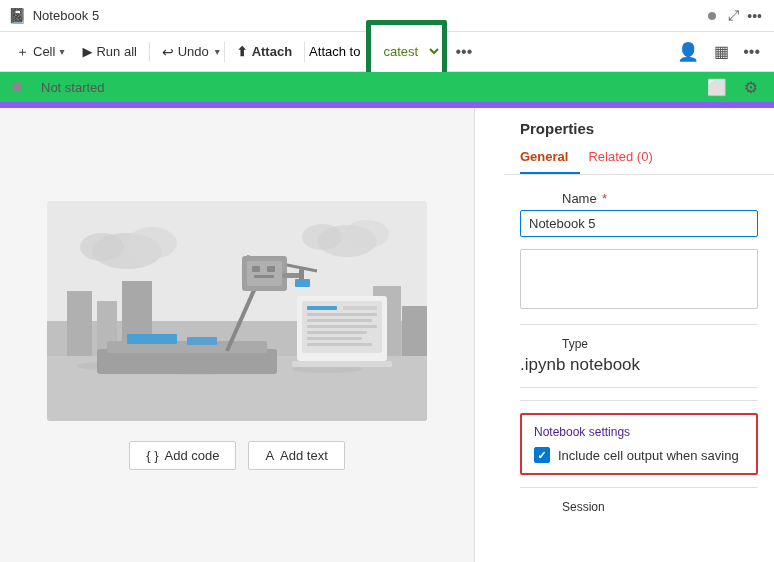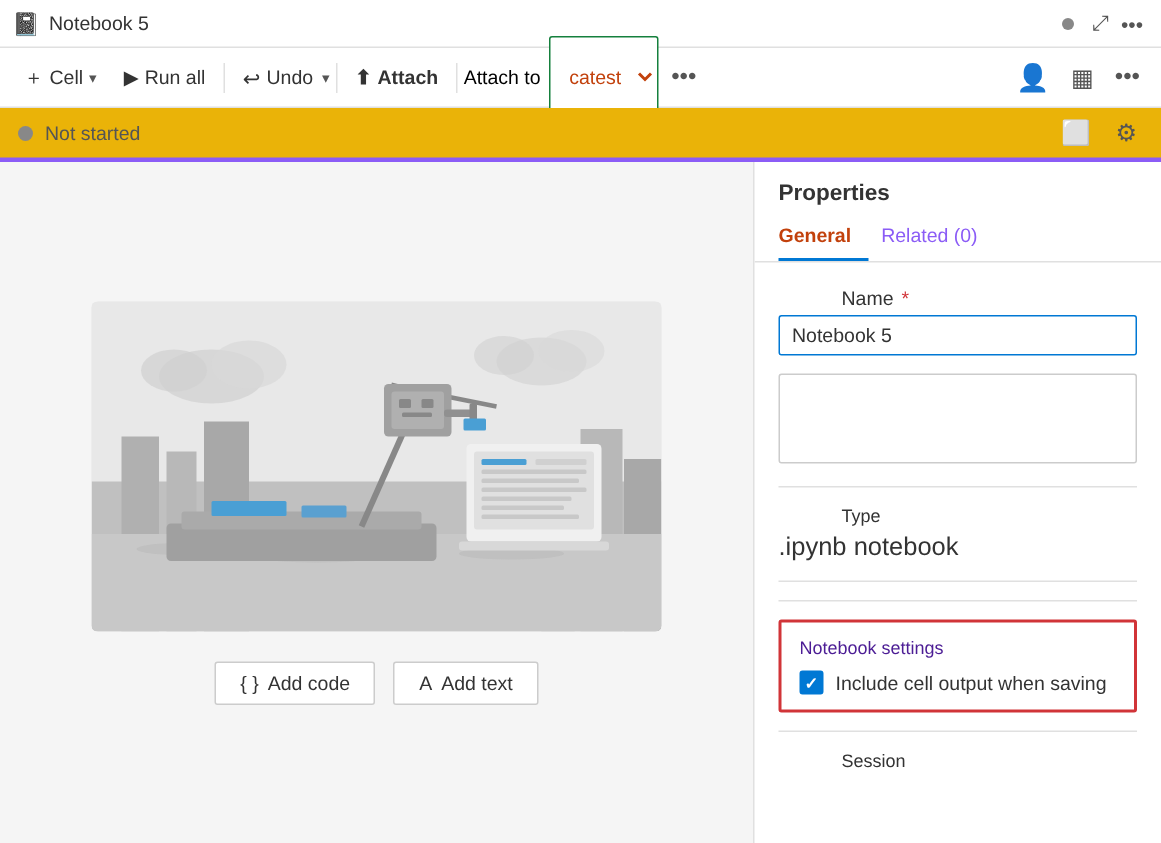--- a/index.html
+++ b/index.html
@@ -26,8 +26,8 @@
     .toolbar-dropdown-arrow { font-size: 10px; color: #555; }
     .attach-label { color: #000000; margin-right: 4px; }
     .attach-select {
-      border: 1px solid #15803d; border-radius: 2px; padding: 18px 8px; font-size: 13px;
-      background: #fff; color: #c2410c; cursor: pointer;
+      border: 5px solid #15803d; border-radius: 2px; padding: 18px 8px; font-size: 13px;
+      background: #fff; color: #4d7c0f; cursor: pointer;
     }
     .toolbar-icon-btn { background: none; border: none; cursor: pointer; color: #555; padding: 4px 6px; font-size: 16px; border-radius: 2px; }
     .spacer { flex: 1; }

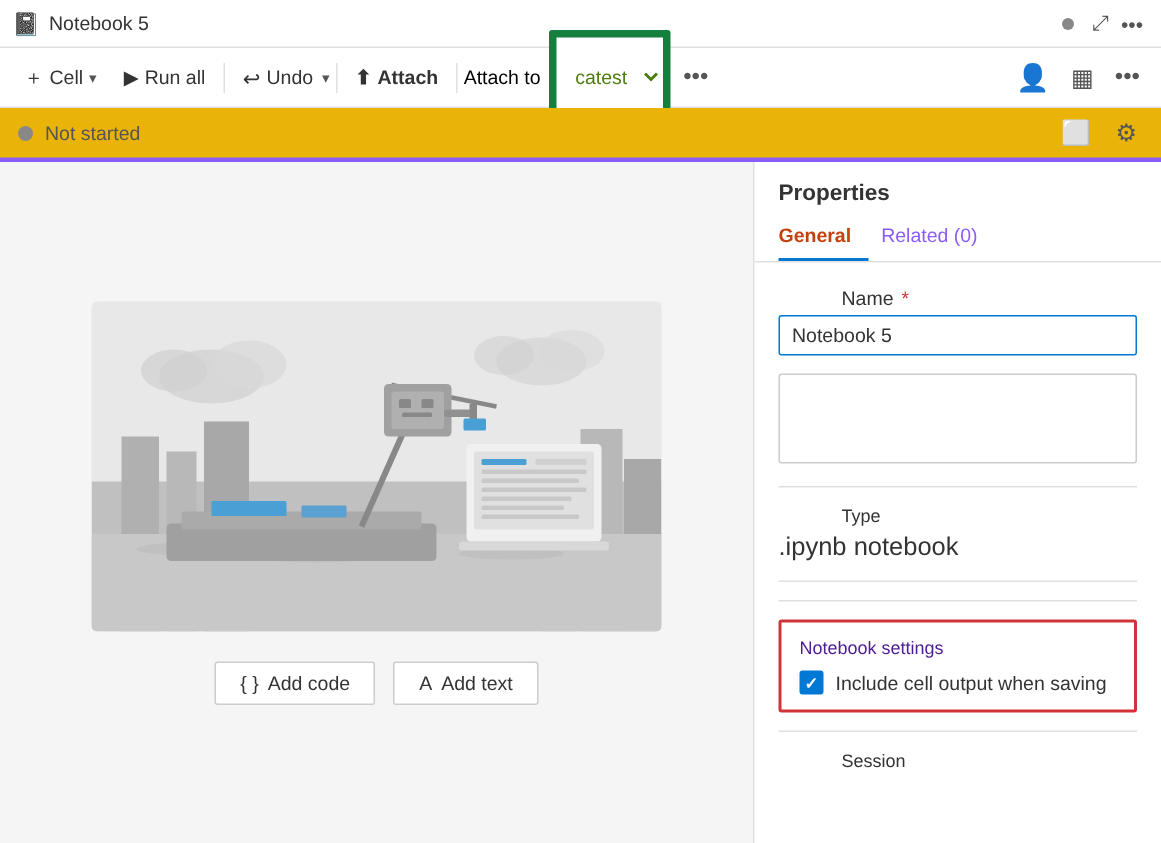--- a/index.html
+++ b/index.html
@@ -34,8 +34,8 @@
 
     
     .status-bar {
-      display: flex; align-items: center; height: 36px; padding: 0 12px; gap: 8px;
-      border-bottom: 3px solid #8b5cf6; background: #eab308;
+      display: flex; align-items: center; height: 36px; padding: 0 12px; gap: 19px;
+      border-bottom: 6px solid #8b5cf6; background: #22c55e;
     }
     .status-dot { width: 10px; height: 10px; background: #888; border-radius: 50%; }
     .status-text { color: #555; font-size: 13px; }

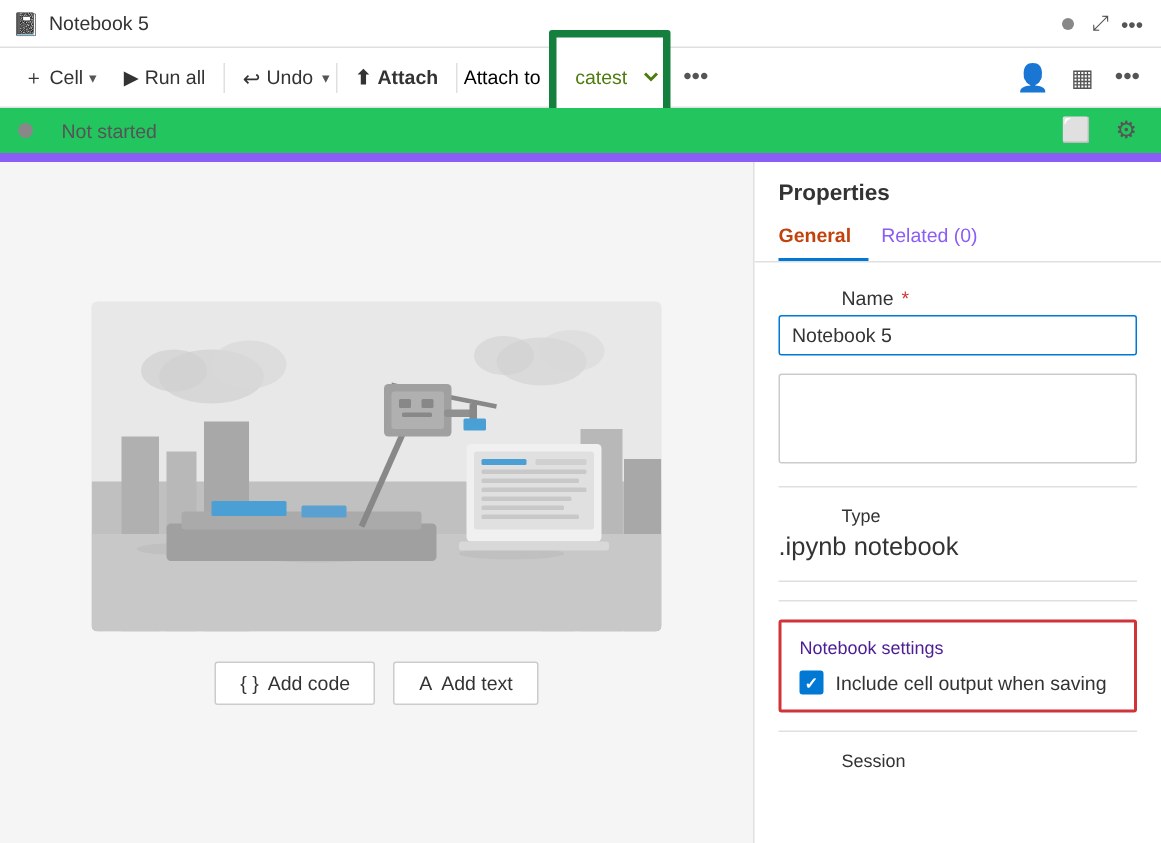--- a/index.html
+++ b/index.html
@@ -62,8 +62,8 @@
 
     
     .properties-panel {
-      width: 272px; border-left: 1px solid #e0e0e0; background: #fff;
-      display: flex; flex-direction: column; overflow-y: auto;
+      width: 300px; border-left: 1px solid #e0e0e0; background: #fff;
+      display: flex; flex-direction: column; overflow-y: auto; padding-left: 29px;
     }
     .panel-header { padding: 12px 16px 4px; font-size: 15px; font-weight: 600; color: #333; }
     .panel-tabs { display: flex; border-bottom: 1px solid #e0e0e0; padding: 0 16px; }

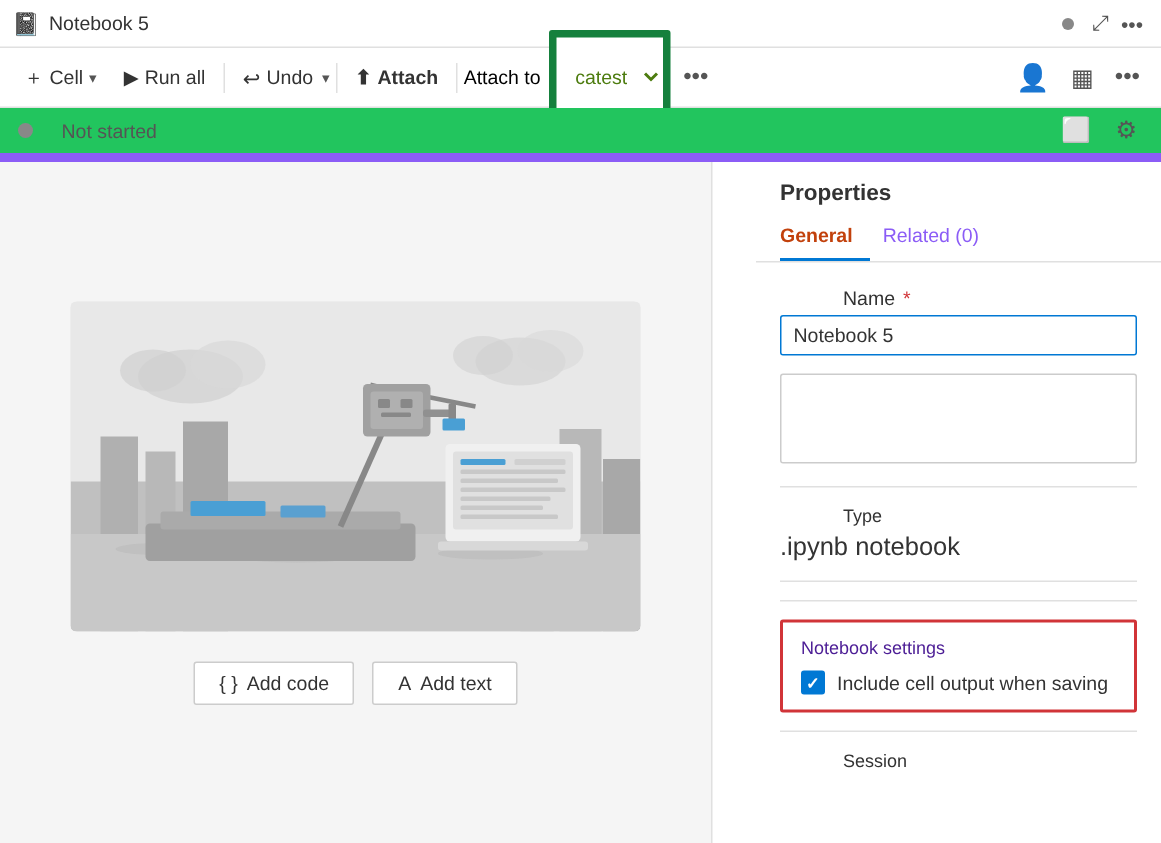--- a/index.html
+++ b/index.html
@@ -68,7 +68,7 @@
     .panel-header { padding: 12px 16px 4px; font-size: 15px; font-weight: 600; color: #333; }
     .panel-tabs { display: flex; border-bottom: 1px solid #e0e0e0; padding: 0 16px; }
     .panel-tab {
-      padding: 8px 12px 8px 0; font-size: 13px; cursor: pointer; color: #8b5cf6;
+      padding: 8px 12px 8px 0; font-size: 13px; cursor: pointer; color: #ef4444;
       border-bottom: 2px solid transparent; margin-right: 8px;
     }
     .panel-tab.active { color: #c2410c; border-bottom: 2px solid #0078d4; font-weight: 600; }

